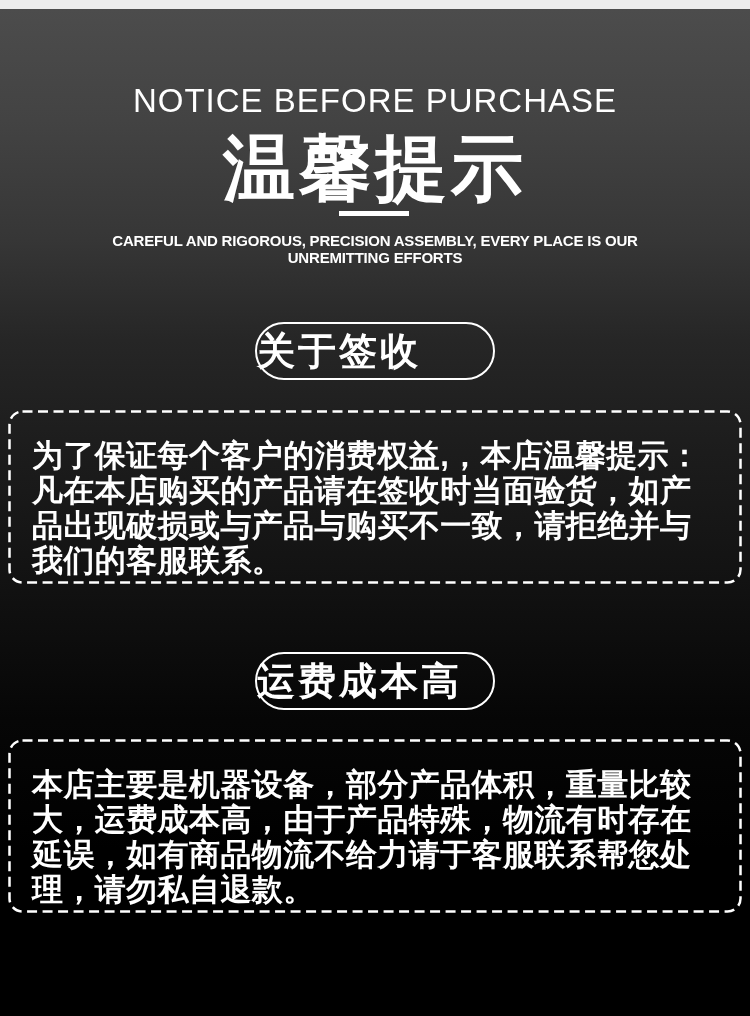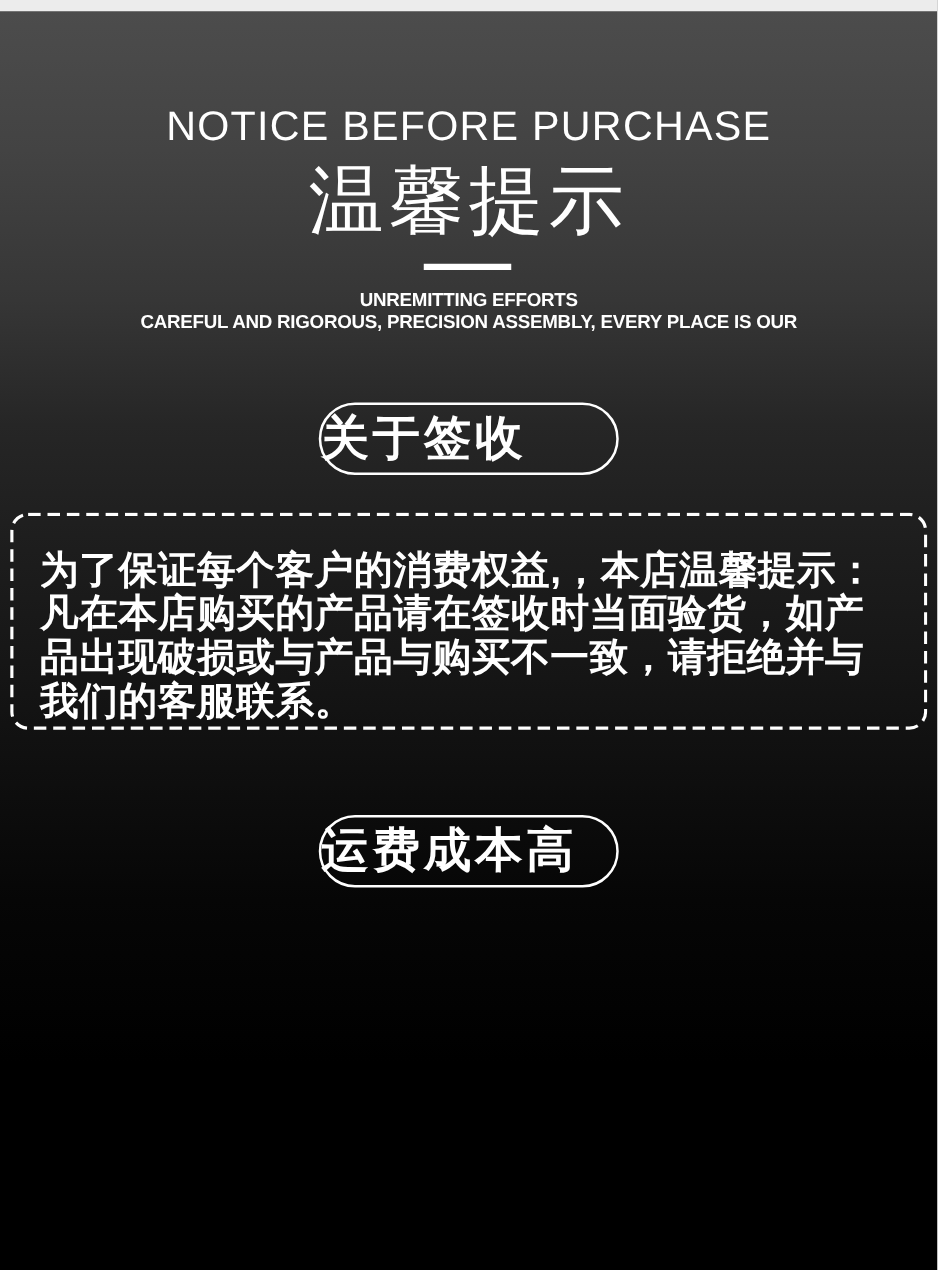--- a/index.html
+++ b/index.html
@@ -41,8 +41,8 @@
     top: 121px; left: 0; right: 0;
     text-align: center;
     color: #ffffff;
-    font-size: 60px;
-    font-weight: 400;
+    font-size: 72px;
+    font-weight: 700;
     letter-spacing: 4px;
     white-space: nowrap;
   }

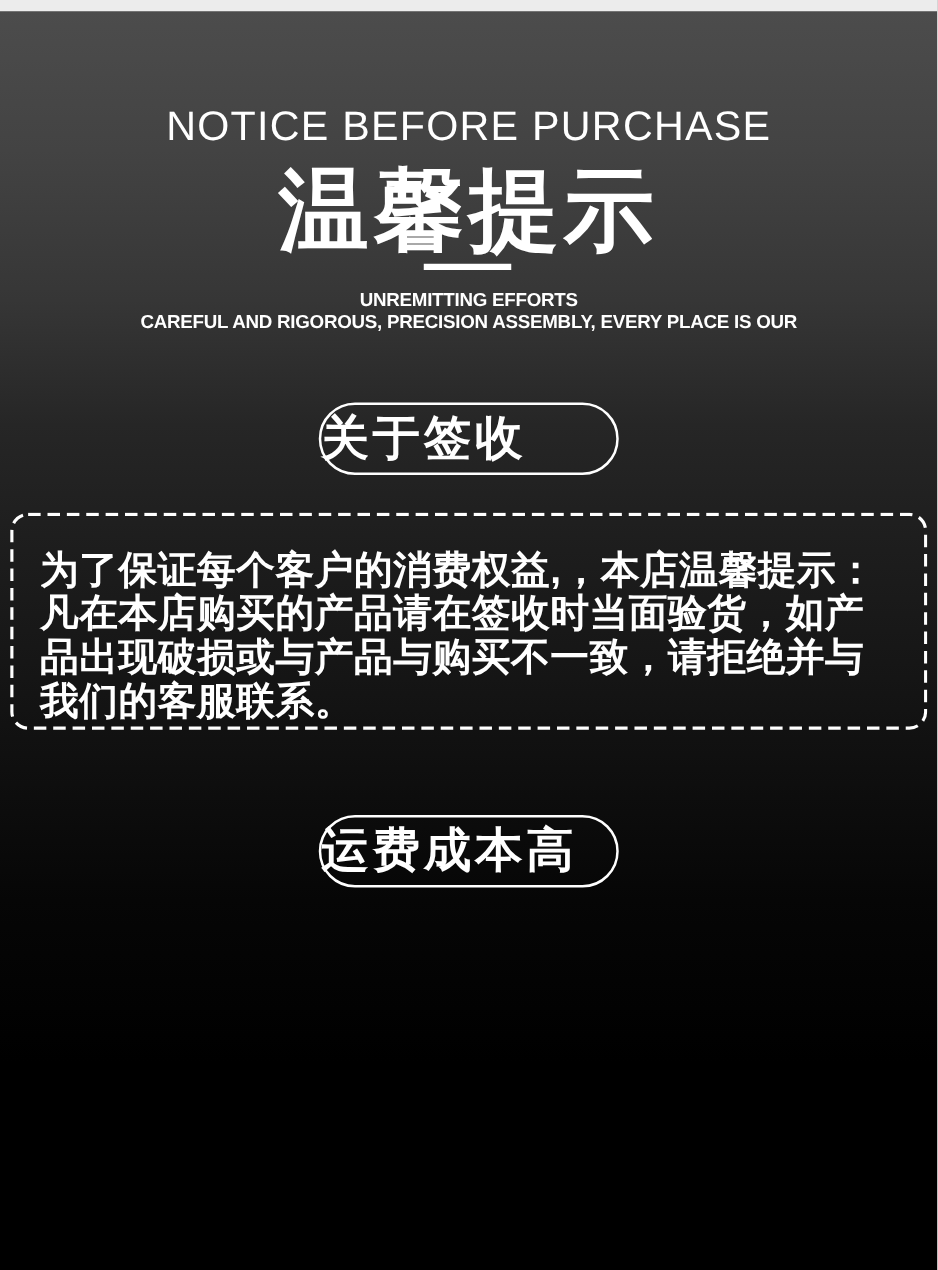--- a/index.html
+++ b/index.html
@@ -123,8 +123,8 @@
   <div class="divider"></div>
 
   <div class="subtitle">
+    <div>CAREFUL AND RIGOROUS, PRECISION ASSEMBLY, EVERY PLACE IS OUR</div>
     <div>UNREMITTING EFFORTS</div>
-    <div>CAREFUL AND RIGOROUS, PRECISION ASSEMBLY, EVERY PLACE IS OUR</div>
   </div>
 
   <button class="pill pill-receipt">关于签收</button>

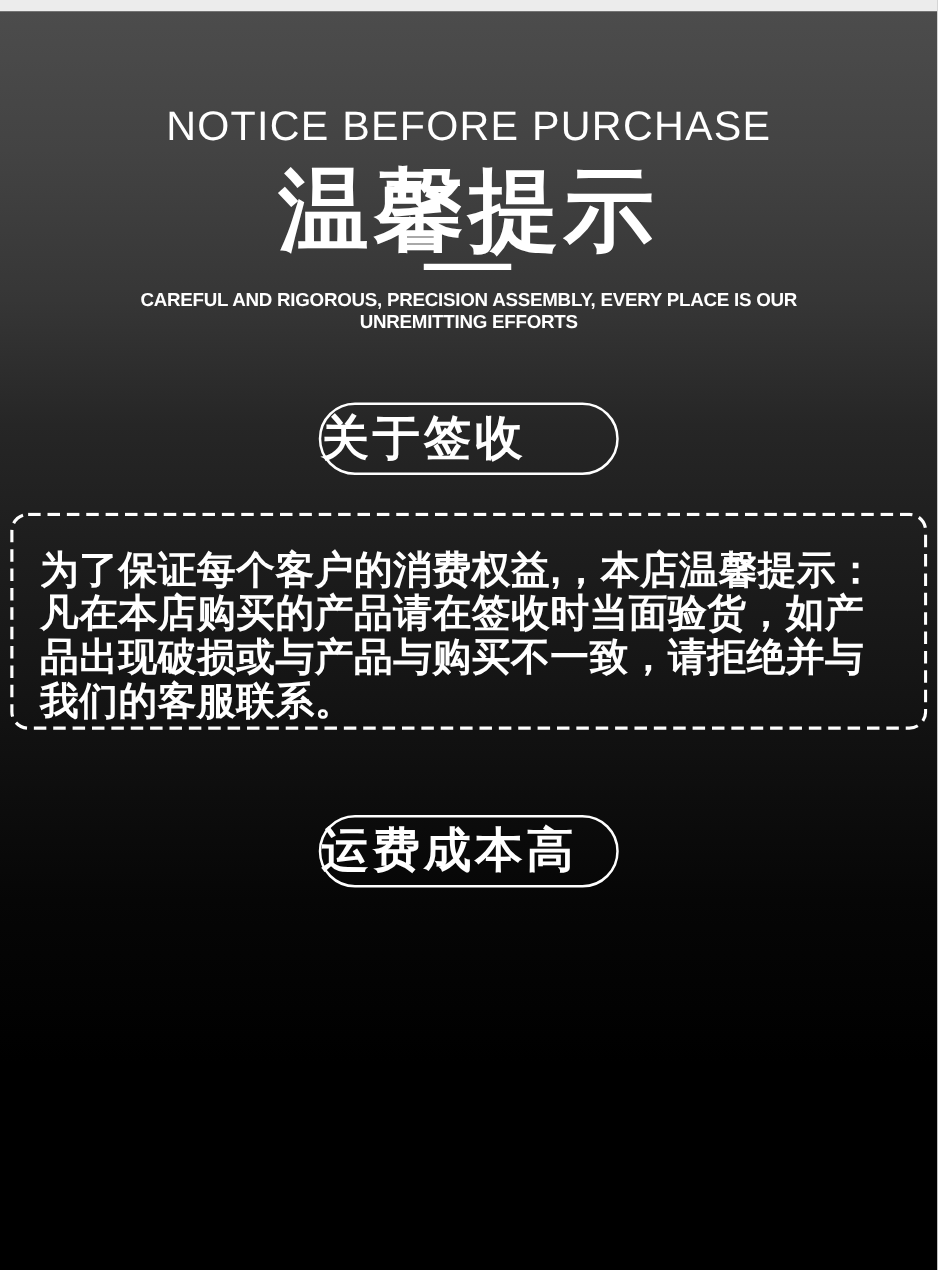--- a/index.html
+++ b/index.html
@@ -138,6 +138,12 @@
 
   <button class="pill pill-refund">运费成本高</button>
 
+  <div class="dash-box dash-box-refund">
+    <svg class="dash-svg" viewBox="0 0 734 174" aria-hidden="true">
+      <rect x="1.5" y="1.5" width="731" height="171" rx="13" ry="13" fill="none" stroke="#ffffff" stroke-width="2.5" stroke-dasharray="10 5.5"></rect>
+    </svg>
+    <div class="box-text">本店主要是机器设备，部分产品体积，重量比较大，运费成本高，由于产品特殊，物流有时存在延误，如有商品物流不给力请于客服联系帮您处理，请勿私自退款。</div>
+  </div>
 
 </div>
 

